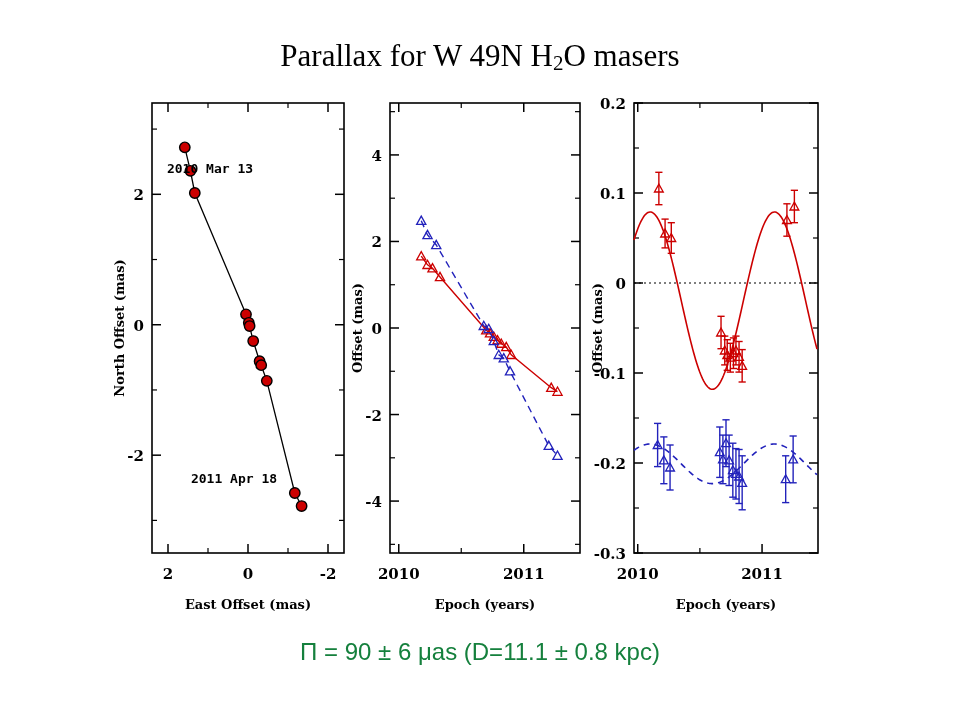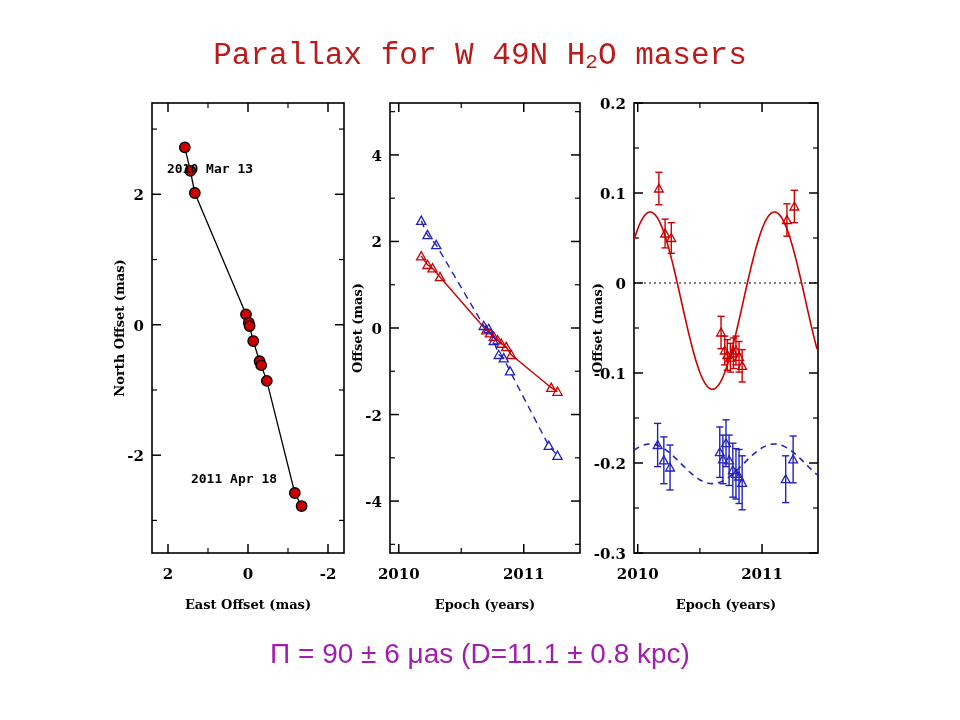--- a/index.html
+++ b/index.html
@@ -19,9 +19,9 @@
     left: 0; top: 38px;
     width: 960px;
     text-align: center;
-    font-family: Liberation Mono, monospace;
+    font-family: Liberation Serif, serif;
     font-size: 31px;
-    color: #b91c1c;
+    color: #000000;
     letter-spacing: 0px;
     white-space: nowrap;
   }

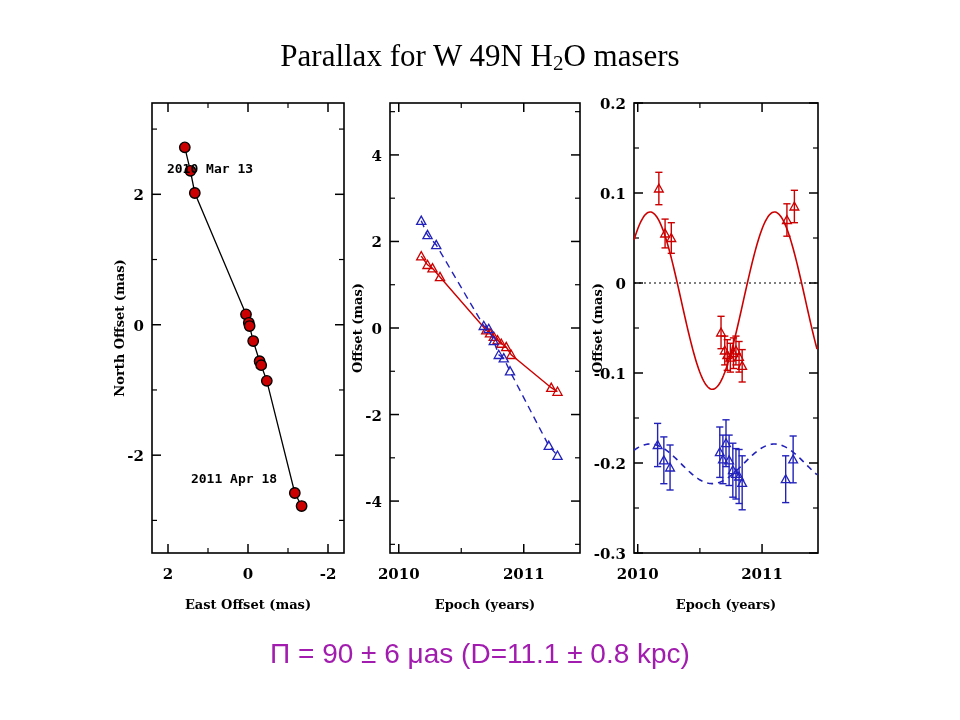--- a/index.html
+++ b/index.html
@@ -33,8 +33,8 @@
     width: 960px;
     text-align: center;
     font-family: "Liberation Sans", sans-serif;
-    font-size: 28px;
-    color: #a21caf;
+    font-size: 24px;
+    color: #15803d;
     white-space: nowrap;
   }
 

